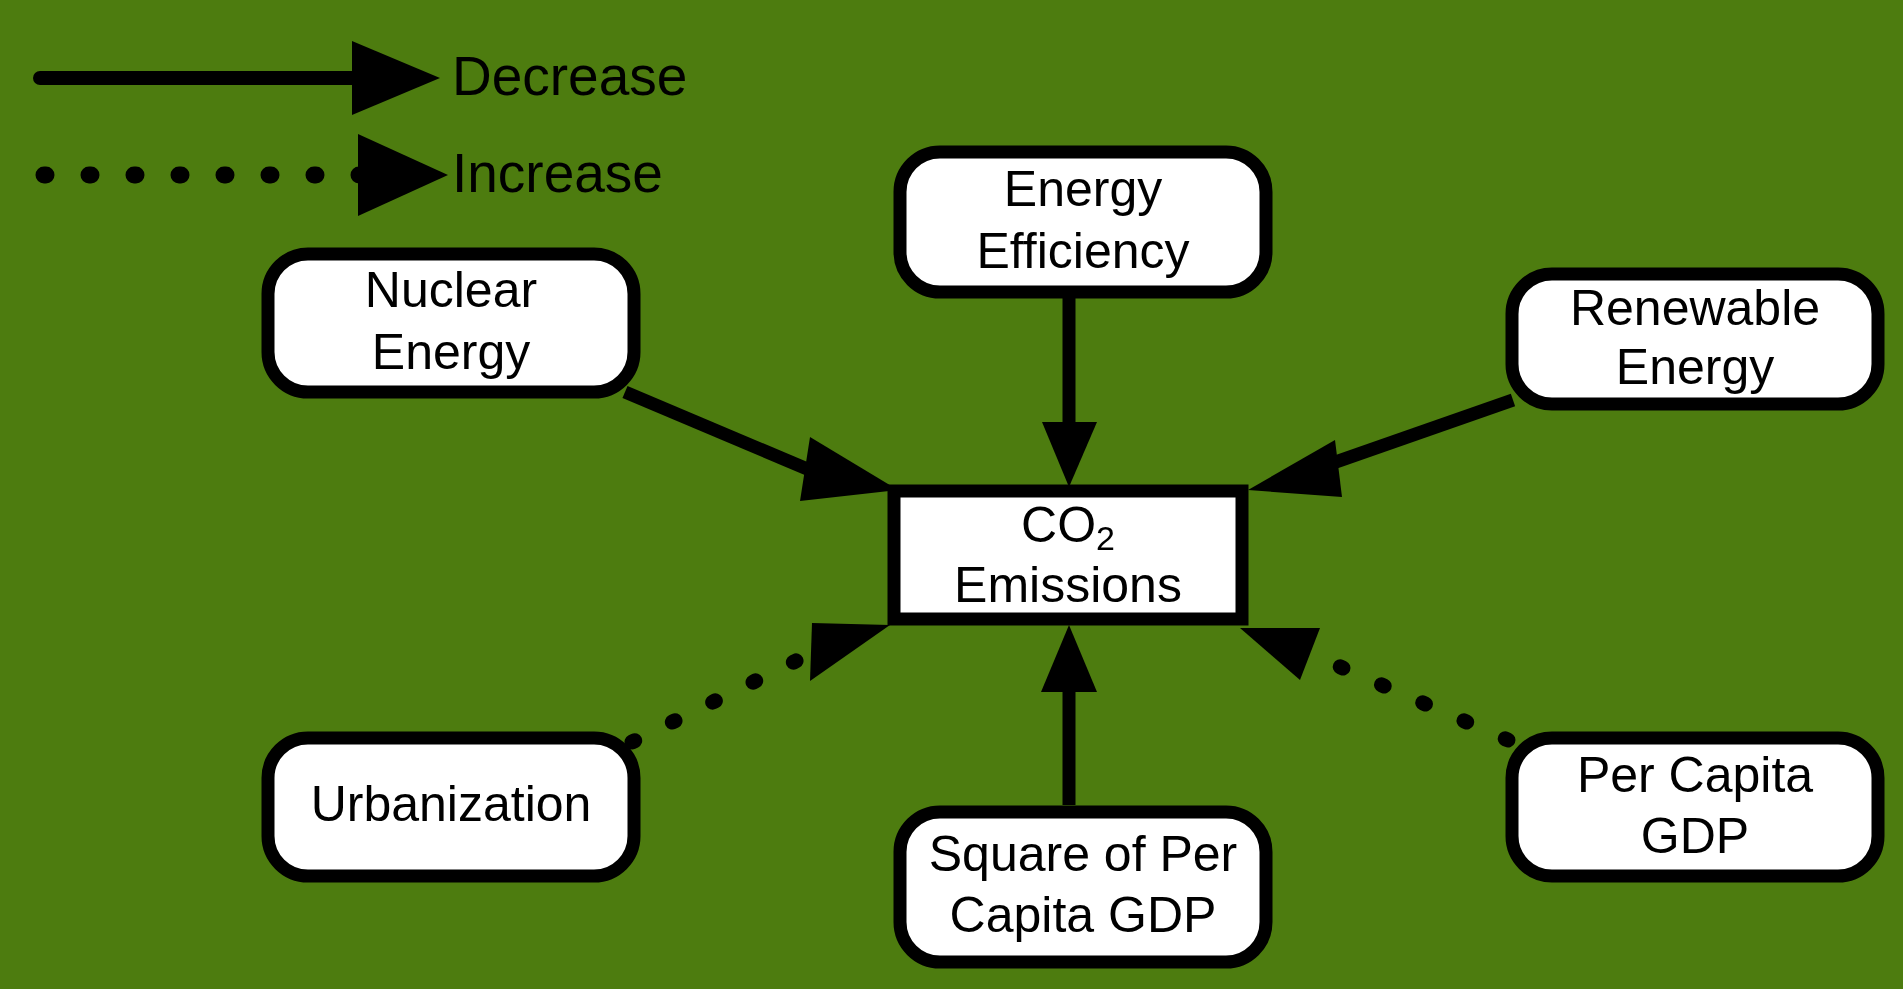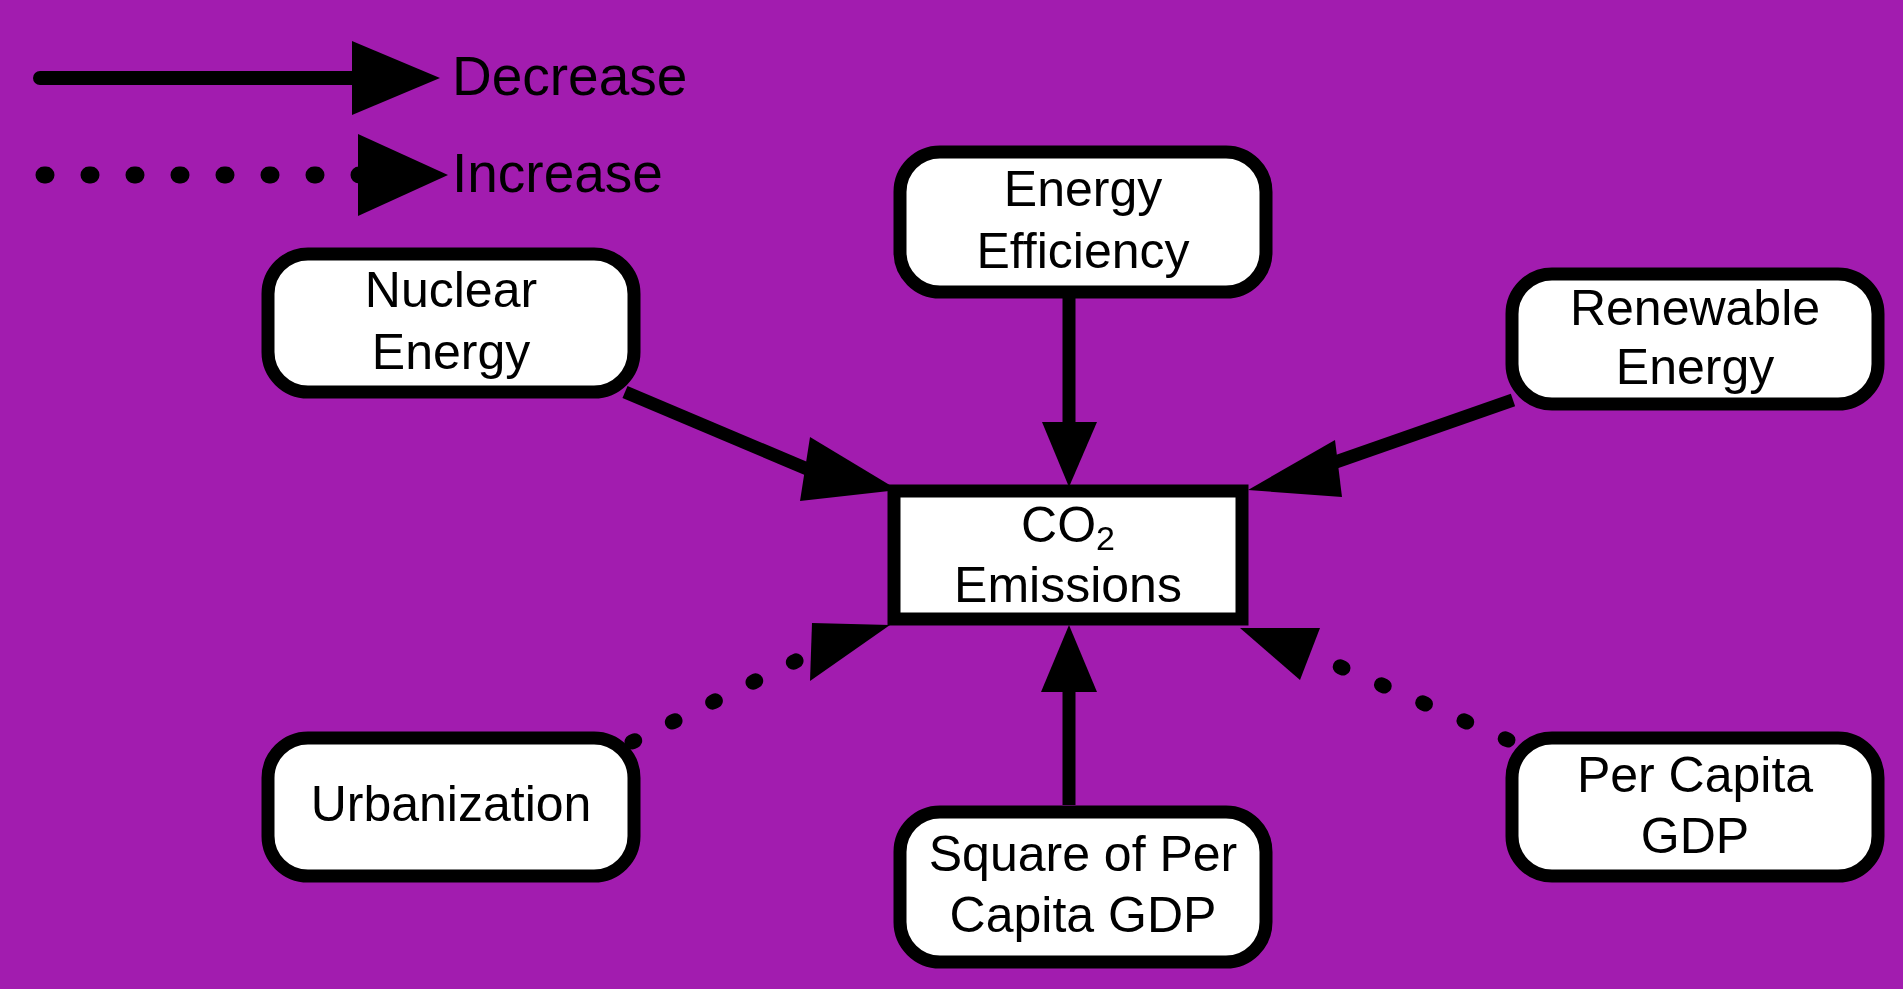--- a/index.html
+++ b/index.html
@@ -17,7 +17,7 @@
     position: relative;
     width: 1903px;
     height: 989px;
-    background: #a21caf;
+    background: #4d7c0f;
   }
   svg#diagram-svg {
     display: block;

